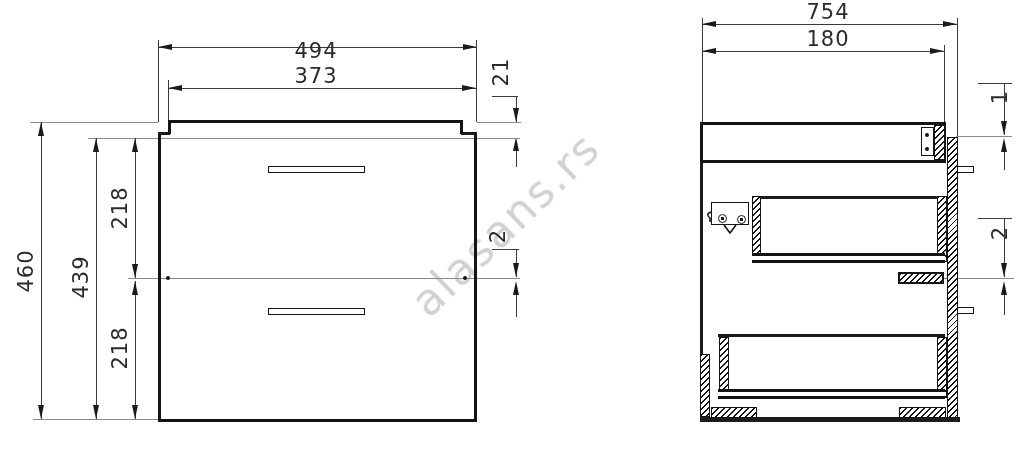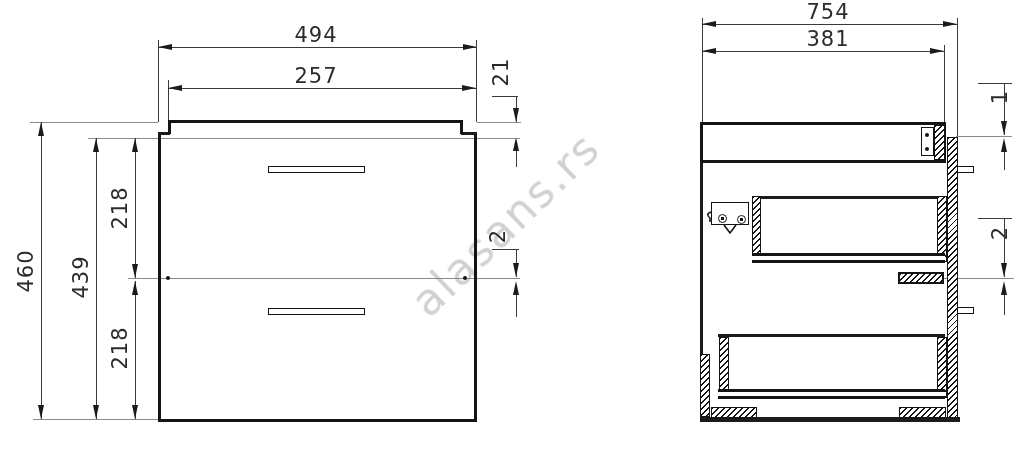--- a/index.html
+++ b/index.html
@@ -46,7 +46,7 @@
     <div class="dln" style="left:158px;top:47px;width:319px;height:1px;"></div>
     <div class="ar l" style="left:158px;top:43.5px;"></div>
     <div class="ar r" style="left:463px;top:43.5px;"></div>
-    <div class="hlab" style="left:284px;top:24px;">494</div>
+    <div class="hlab" style="left:284px;top:40px;">494</div>
 
     <div class="dln" style="left:168px;top:88px;width:308px;height:1px;"></div>
     <div class="ar l" style="left:168px;top:84.5px;"></div>

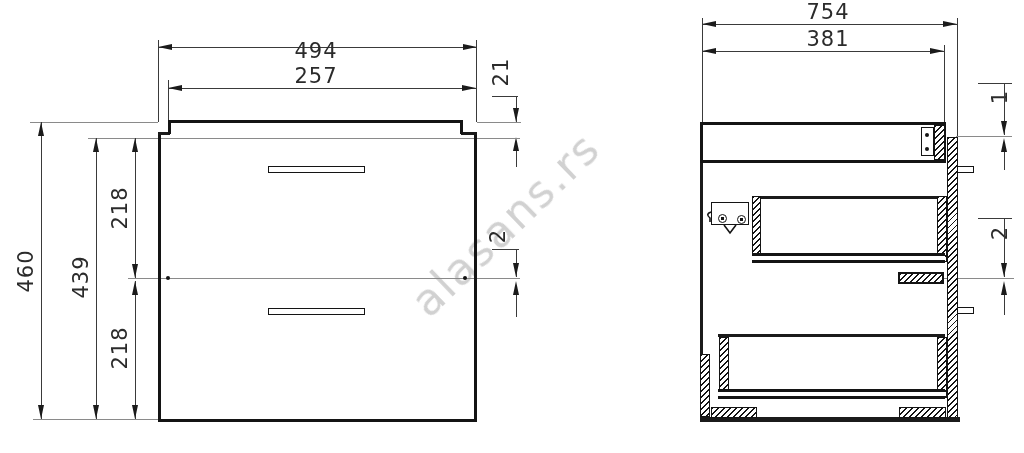--- a/index.html
+++ b/index.html
@@ -120,7 +120,7 @@
     <div class="dln" style="left:162px;top:51px;width:242px;height:1px;"></div>
     <div class="ar l" style="left:162px;top:47.5px;"></div>
     <div class="ar r" style="left:390px;top:47.5px;"></div>
-    <div class="hlab" style="left:256px;top:28px;">381</div>
+    <div class="hlab" style="left:256px;top:28px;">180</div>
 
     <div class="vlab" style="left:428px;top:86px;">1</div>
     <div class="dln" style="left:438px;top:83px;width:34px;height:1px;"></div>

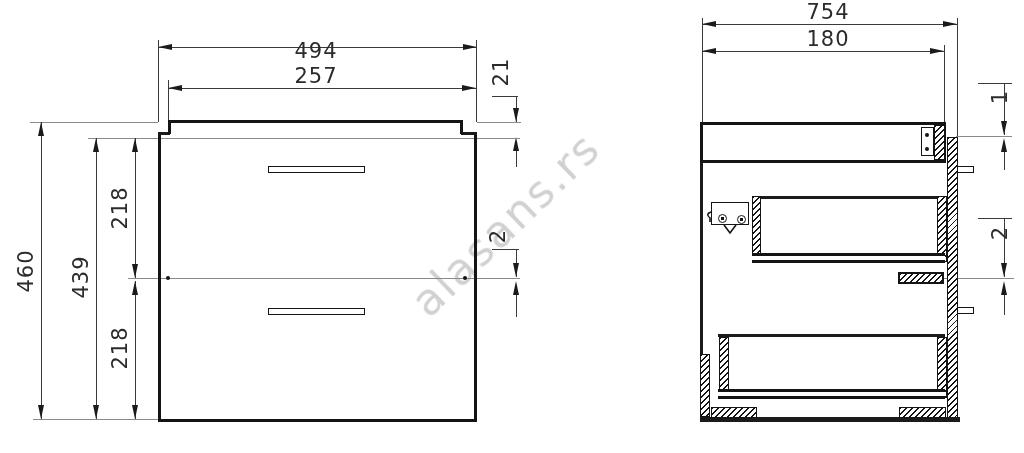--- a/index.html
+++ b/index.html
@@ -51,7 +51,7 @@
     <div class="dln" style="left:168px;top:88px;width:308px;height:1px;"></div>
     <div class="ar l" style="left:168px;top:84.5px;"></div>
     <div class="ar r" style="left:462px;top:84.5px;"></div>
-    <div class="hlab" style="left:284px;top:65px;">257</div>
+    <div class="hlab" style="left:284px;top:65px;">373</div>
 
     <div class="vlab" style="left:469px;top:61px;">21</div>
     <div class="dln" style="left:492px;top:96px;width:26px;height:1px;"></div>

